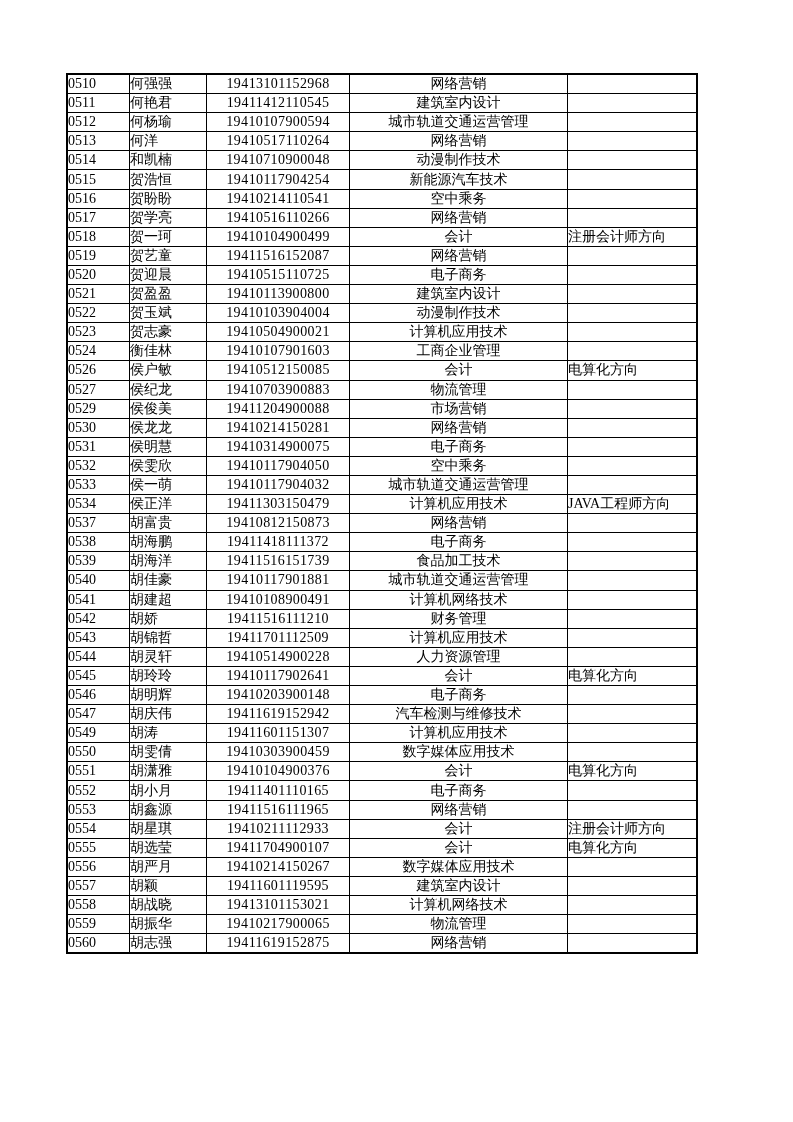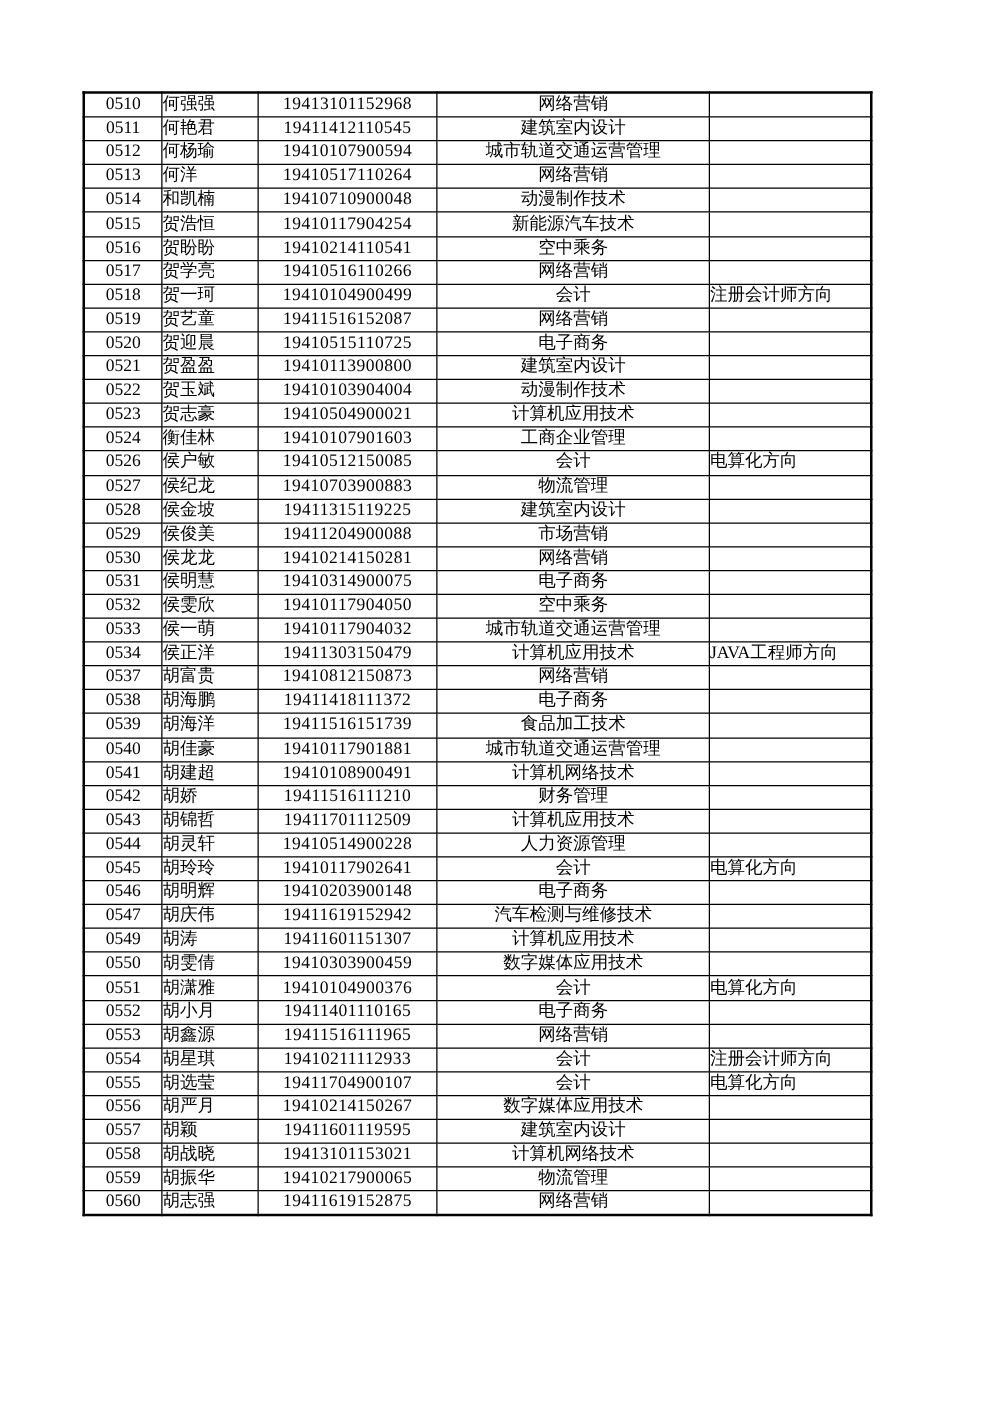--- a/index.html
+++ b/index.html
@@ -33,7 +33,7 @@
     white-space: nowrap;
     vertical-align: middle;
   }
-  td.c0 { width: 61px;  text-align: center; }
+  td.c0 { width: 61px;  }
   td.c1 { width: 76px;  text-align: left; padding-left: 4px; }
   td.c2 { width: 142px; text-align: center; letter-spacing: 0.4px; }
   td.c3 { width: 217px; text-align: center; }

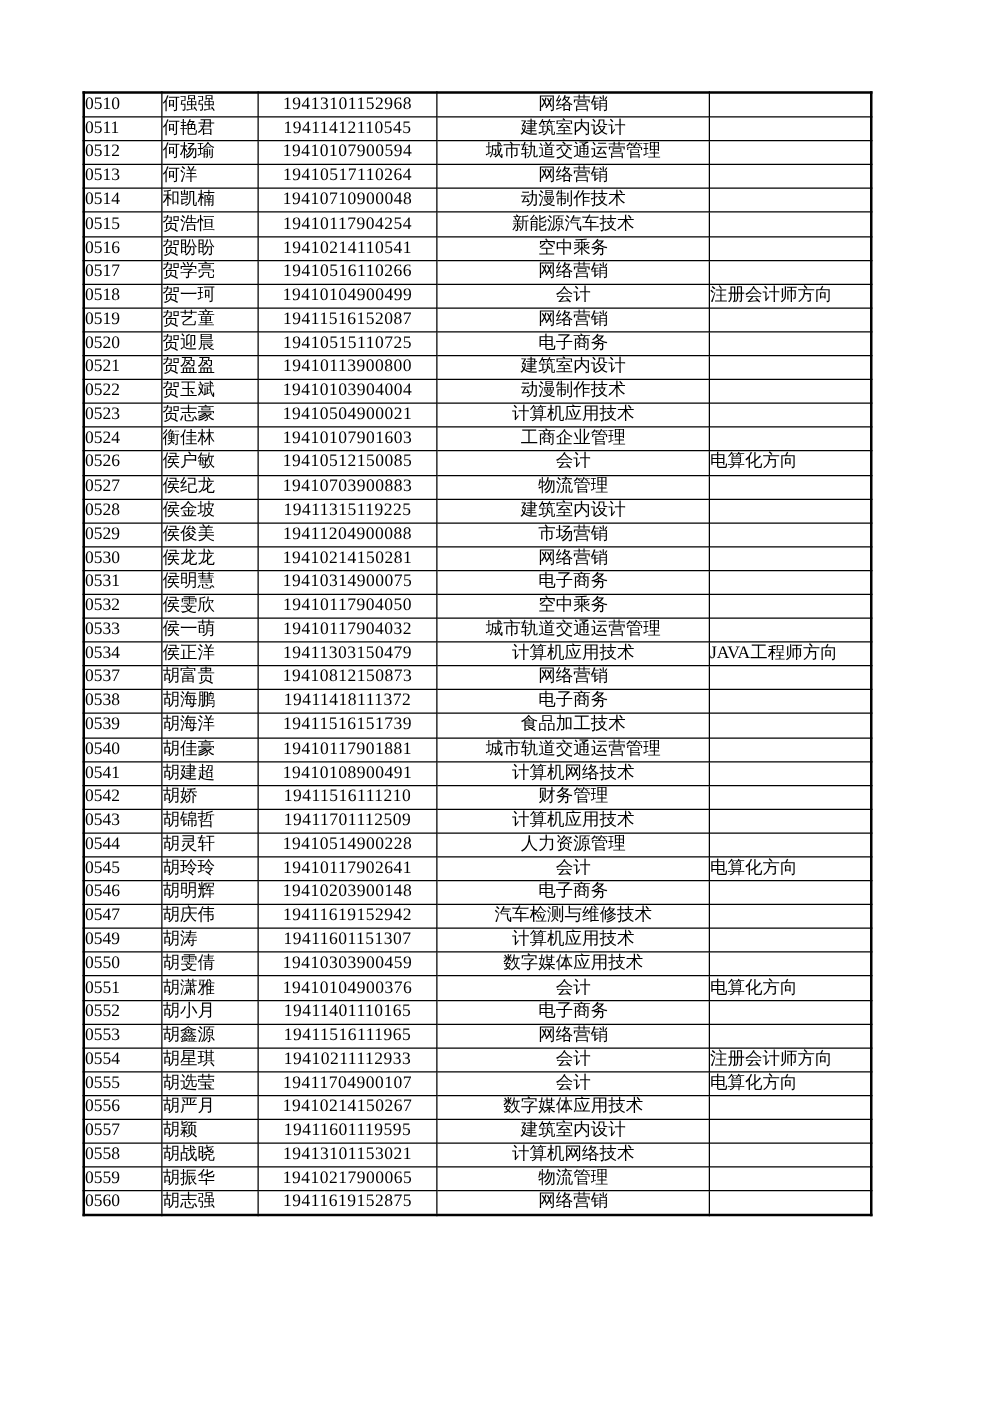--- a/index.html
+++ b/index.html
@@ -165,13 +165,6 @@
           <td class="c4"></td>
         </tr>
         <tr>
-          <td class="c0">0528</td>
-          <td class="c1">侯金坡</td>
-          <td class="c2">19411315119225</td>
-          <td class="c3">建筑室内设计</td>
-          <td class="c4"></td>
-        </tr>
-        <tr>
           <td class="c0">0529</td>
           <td class="c1">侯俊美</td>
           <td class="c2">19411204900088</td>

